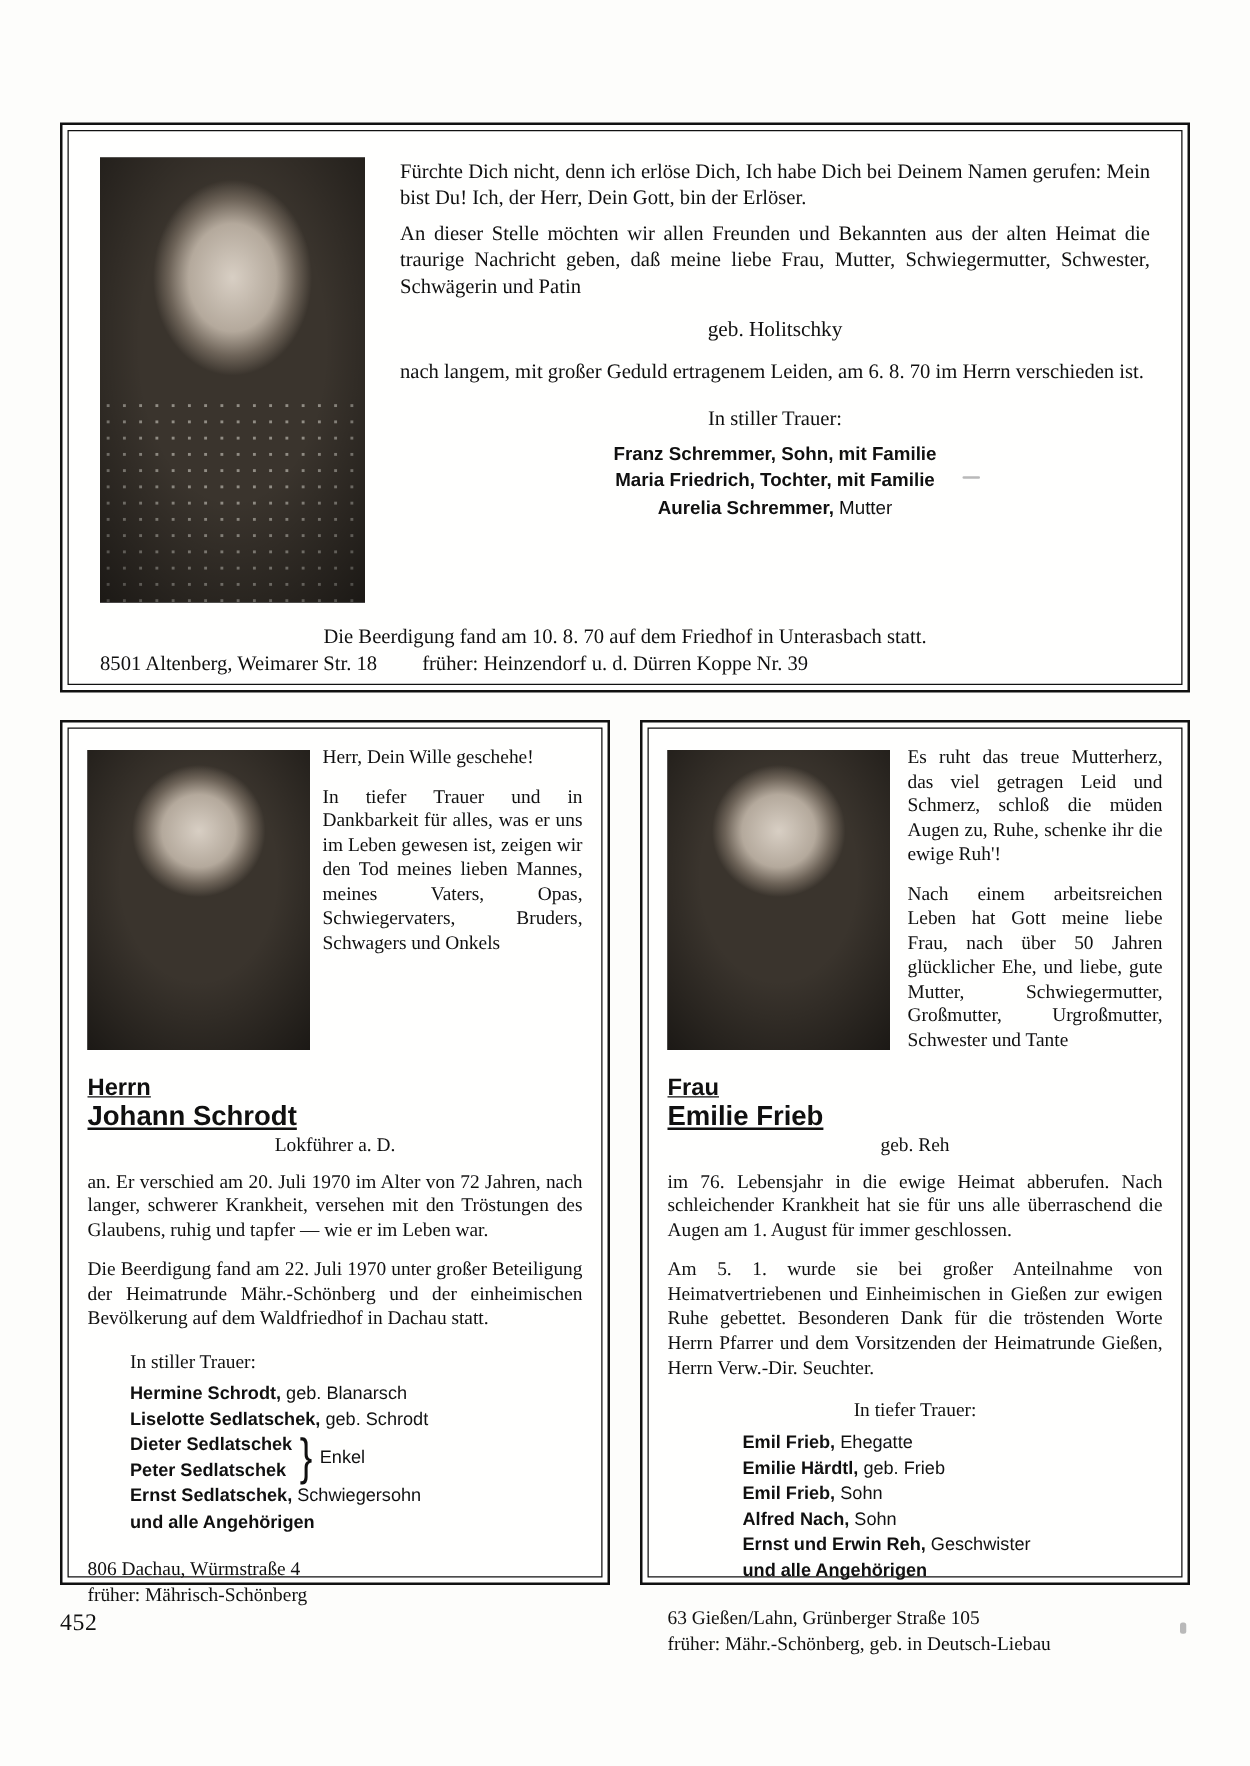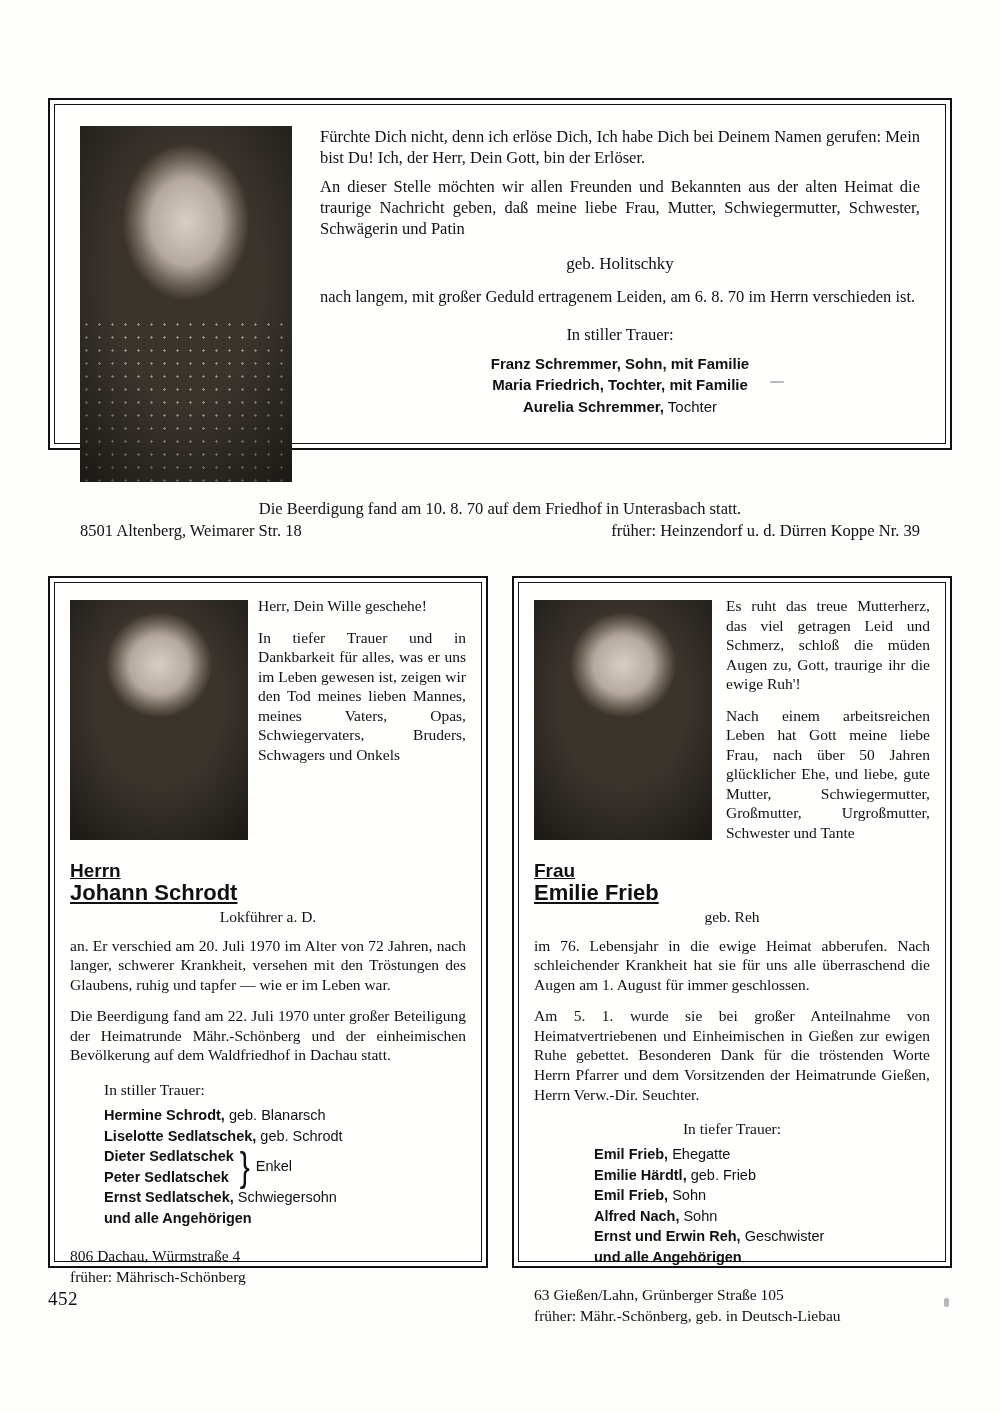--- a/index.html
+++ b/index.html
@@ -48,7 +48,7 @@
     left: 48px;
     top: 98px;
     width: 904px;
-    height: 352px;
+    height: 456px;
   }
   #notice-top .notice-body {
     padding: 26px 30px 16px 30px;

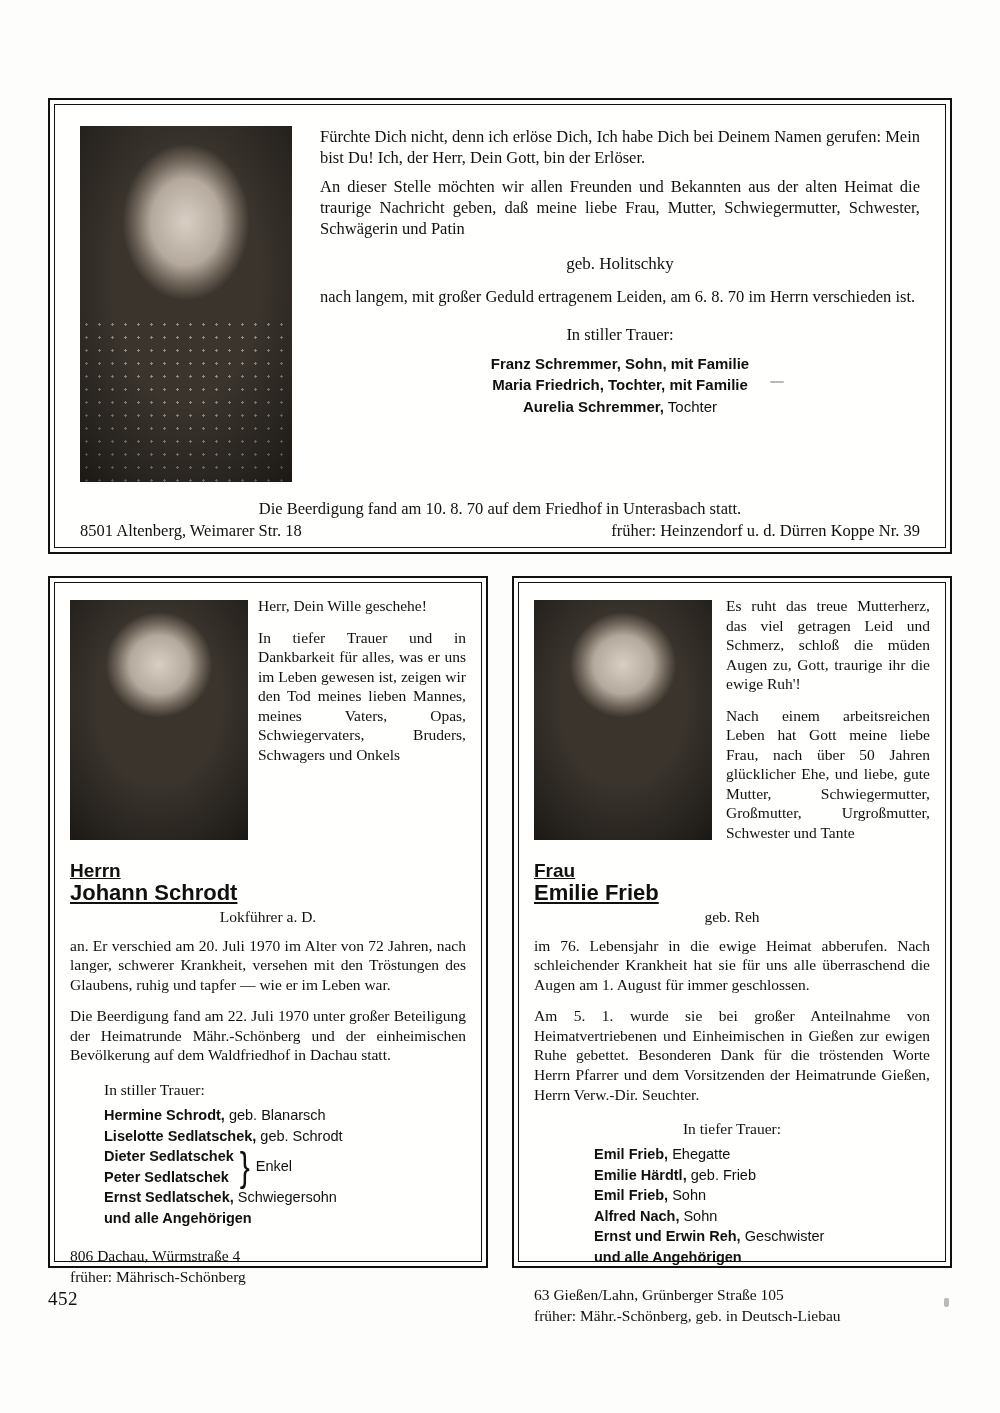--- a/index.html
+++ b/index.html
@@ -266,7 +266,7 @@
           <div class="mourners">
             <div><span class="nm">Franz Schremmer,</span><span class="bold"> Sohn, mit Familie</span></div>
             <div><span class="nm">Maria Friedrich,</span><span class="bold"> Tochter, mit Familie</span></div>
-            <div><span class="nm">Aurelia Schremmer,</span><span> Tochter</span></div>
+            <div><span class="nm">Aurelia Schremmer,</span><span> Mutter</span></div>
           </div>
         </div>
       </div>

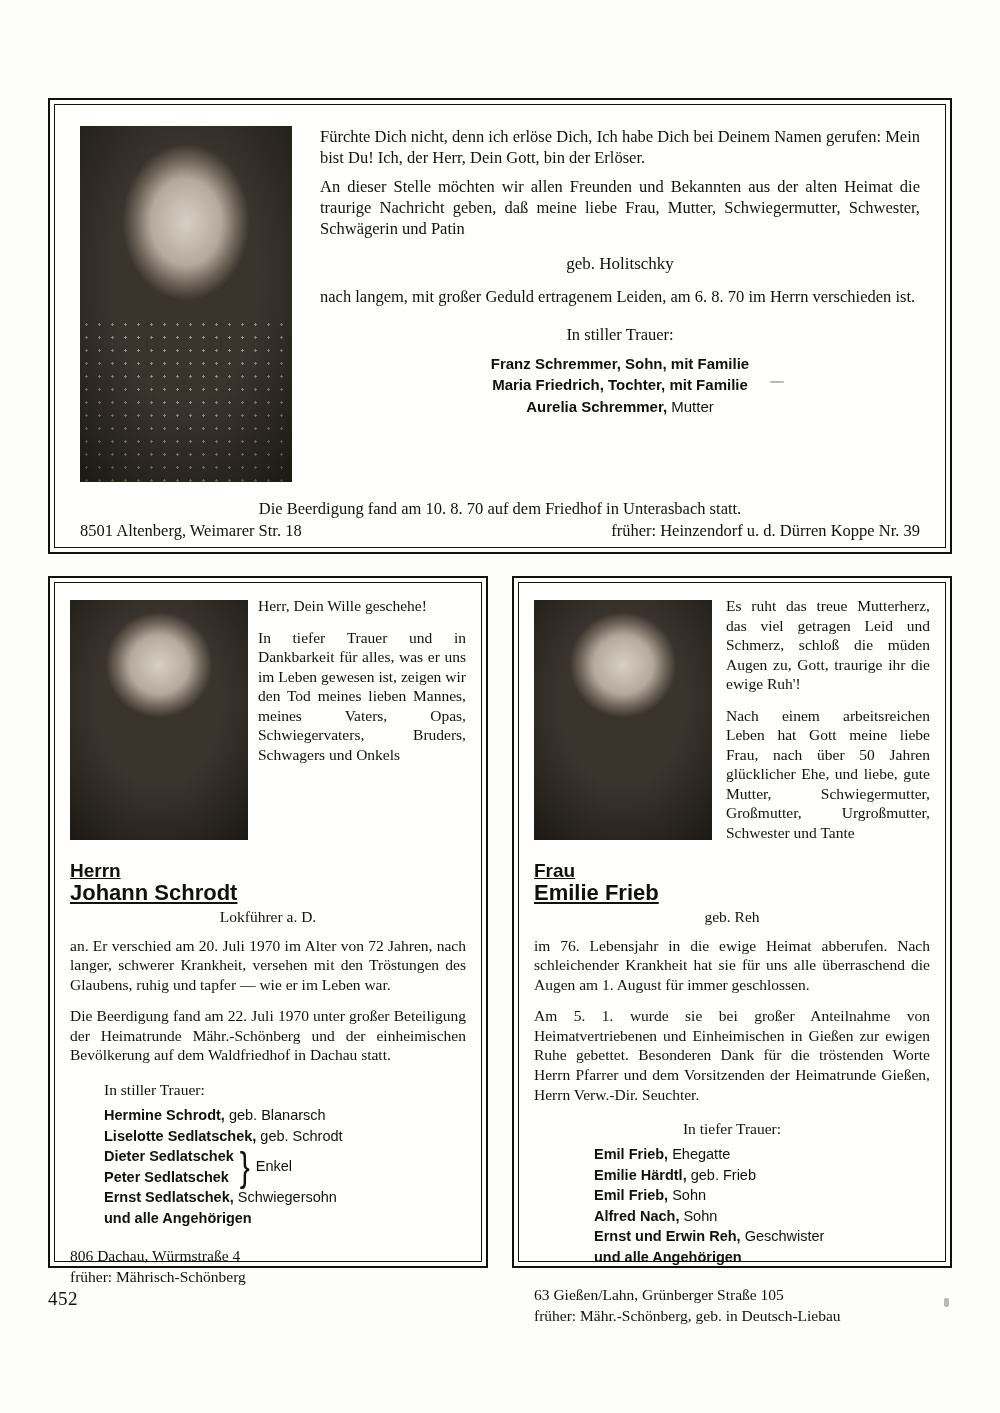--- a/index.html
+++ b/index.html
@@ -135,8 +135,8 @@
   .footer-center { text-align: center; }
   .footer-split {
     display: flex;
-    justify-content: space-between;
-    gap: 20px;
+    justify-content: flex-start;
+    gap: 36px;
   }
 
   

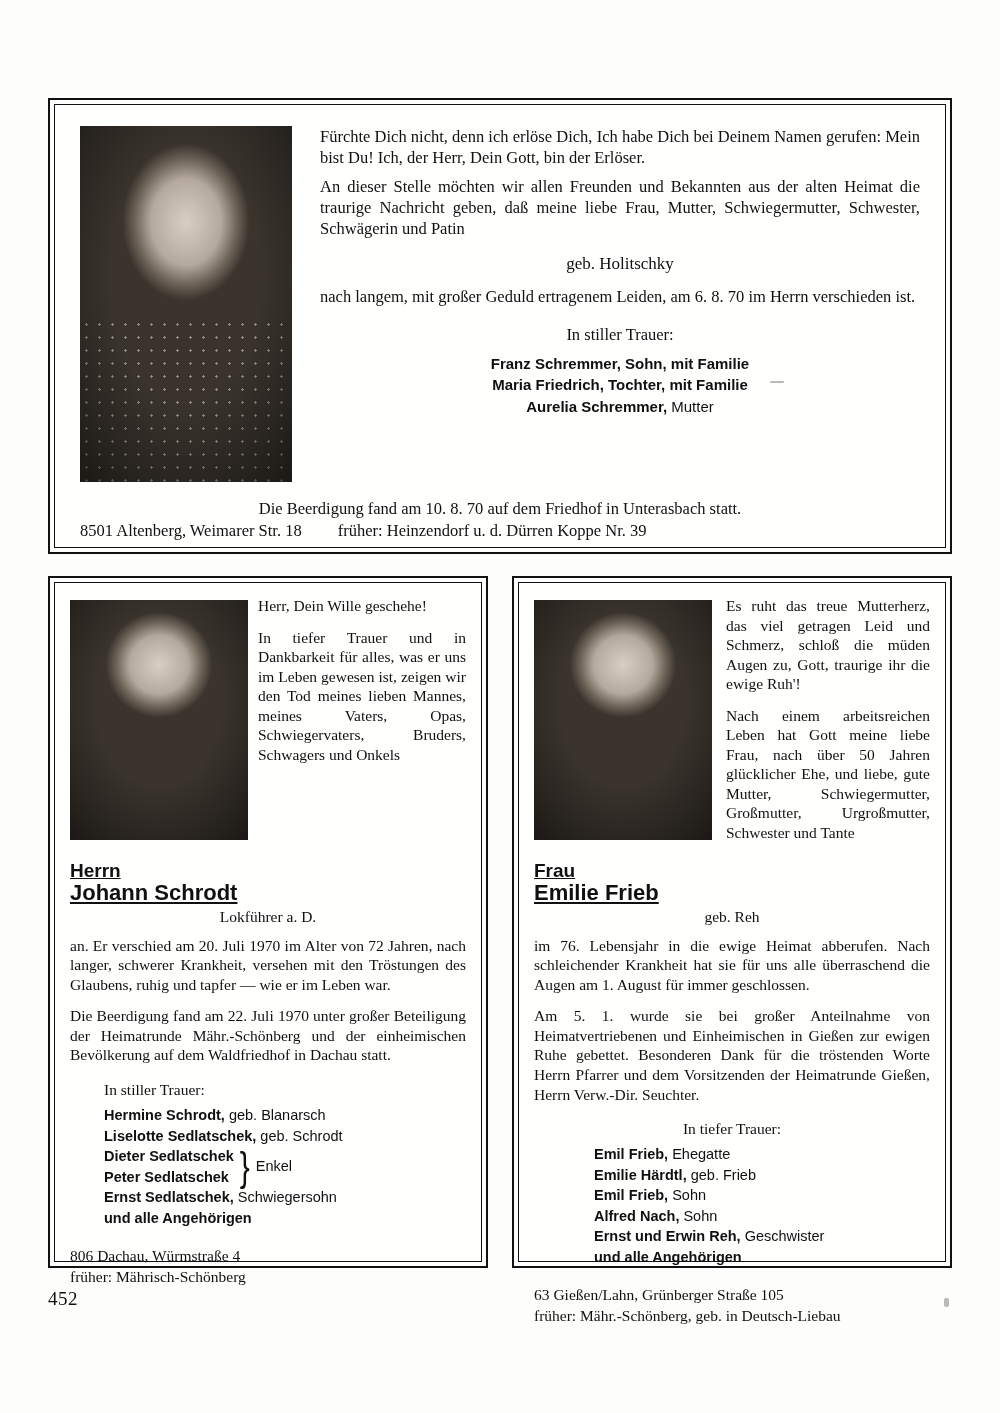--- a/index.html
+++ b/index.html
@@ -331,7 +331,7 @@
           <div class="vign"></div>
         </div>
         <div class="col-text">
-          <p class="sm hang-top">Es ruht das treue Mutterherz, das viel getragen Leid und Schmerz, schloß die müden Augen zu, Gott, traurige ihr die ewige Ruh'!</p>
+          <p class="sm hang-top">Es ruht das treue Mutterherz, das viel getragen Leid und Schmerz, schloß die müden Augen zu, Ruhe, schenke ihr die ewige Ruh'!</p>
           <p class="sm nogap">Nach einem arbeitsreichen Leben hat Gott meine liebe Frau, nach über 50 Jahren glücklicher Ehe, und liebe, gute Mutter, Schwiegermutter, Großmutter, Urgroßmutter, Schwester und Tante</p>
         </div>
       </div>

